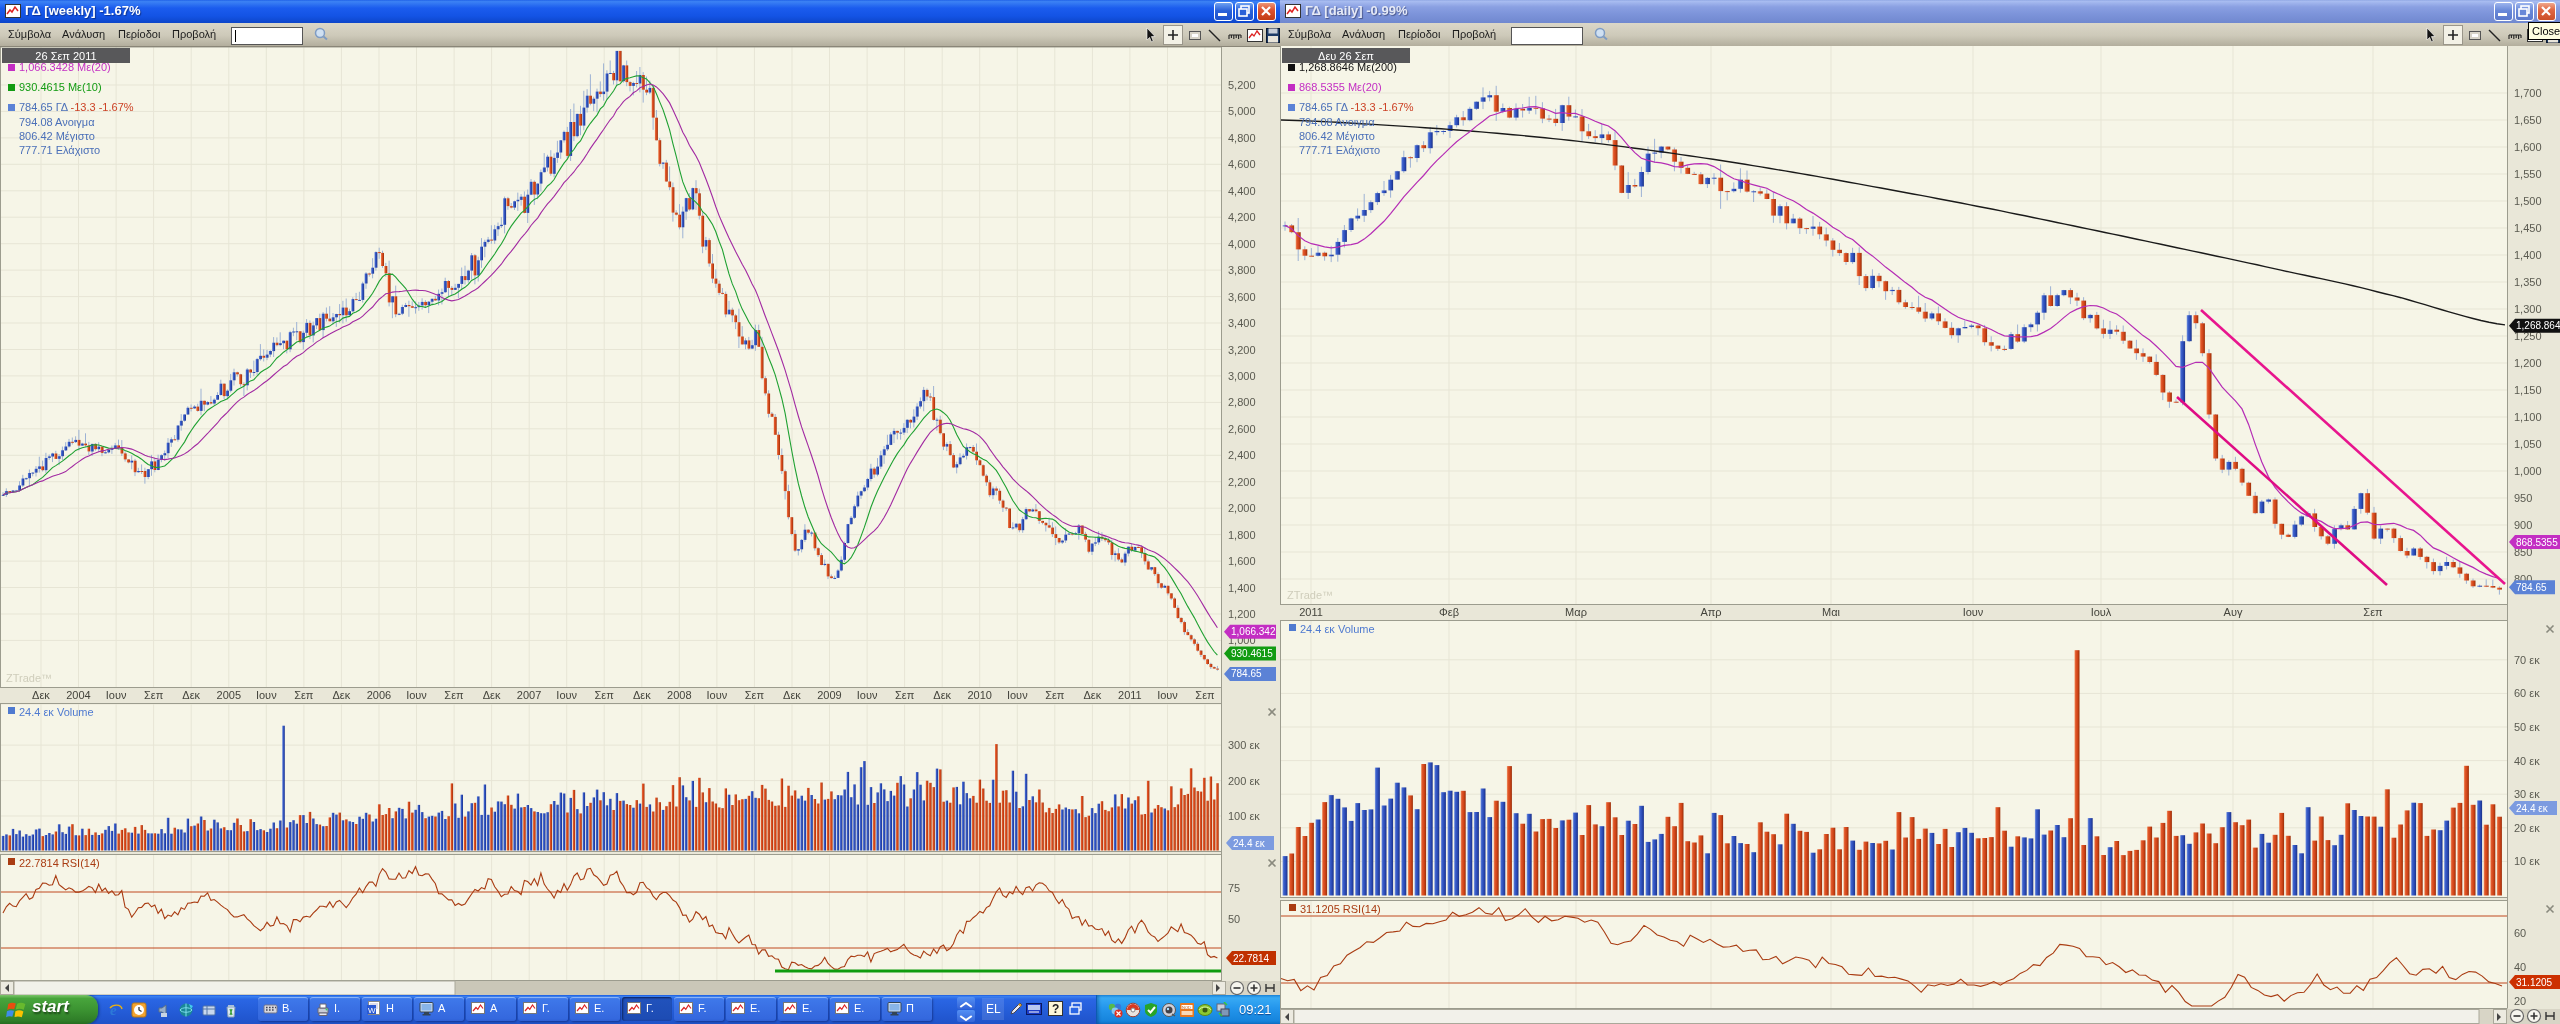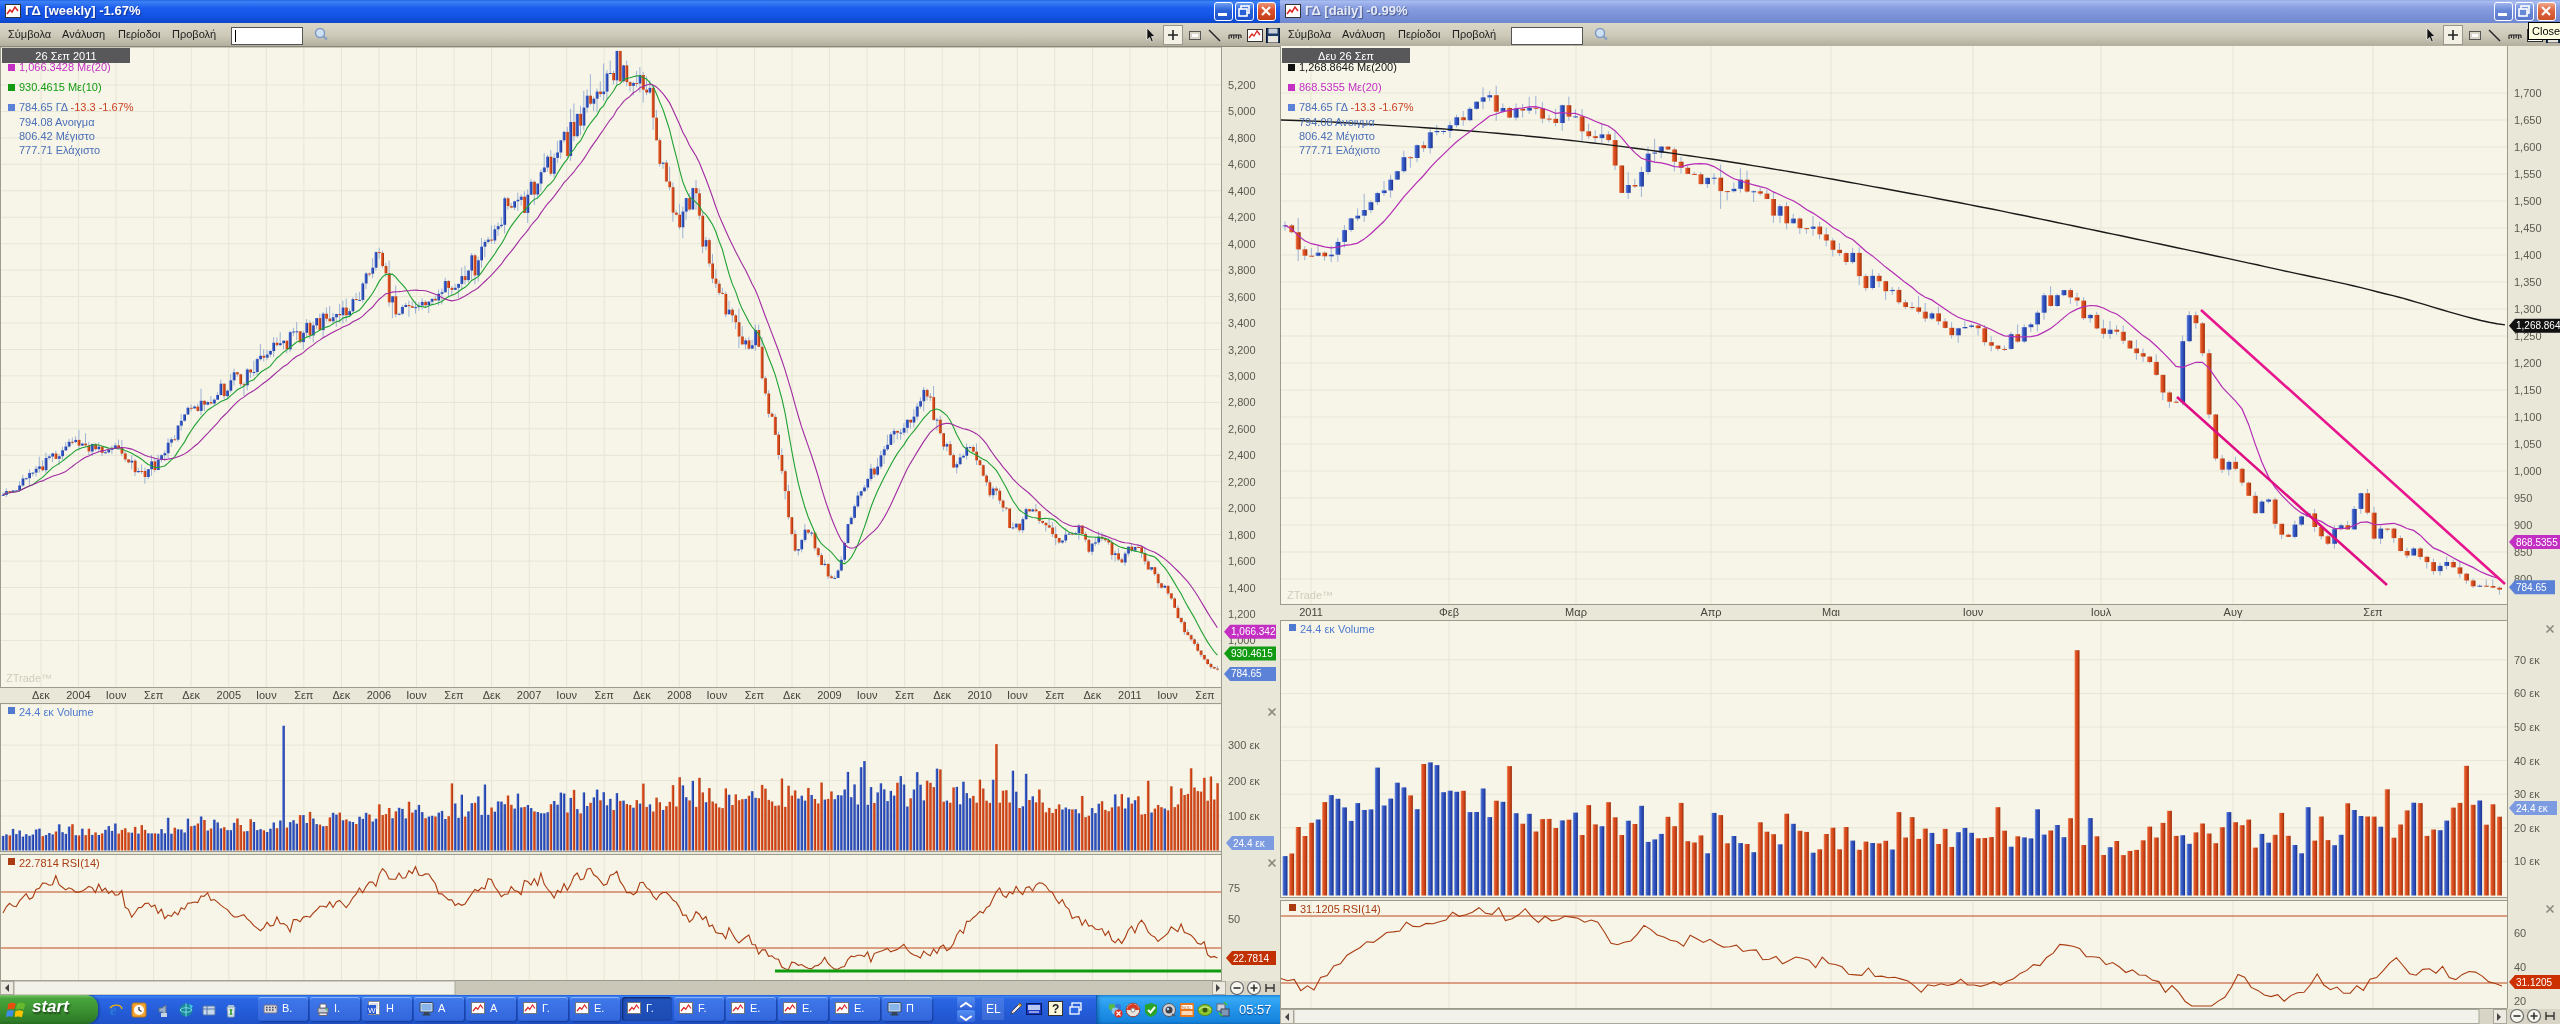--- a/index.html
+++ b/index.html
@@ -1644,7 +1644,7 @@
         <rect x="6" y="7" width="8" height="7" fill="#8098b8" stroke="#445"></rect>
         <path d="M4 11l3 3M12 3l-3-3" stroke="#38c838" stroke-width="1.5"></path>
       </svg>
-      <div style="position:absolute;left:142px;top:7px;font:13px 'Liberation Sans',sans-serif;color:#fff;text-shadow:0 1px 1px rgba(0,0,60,0.5)">05:57</div>
+      <div style="position:absolute;left:142px;top:7px;font:13px 'Liberation Sans',sans-serif;color:#fff;text-shadow:0 1px 1px rgba(0,0,60,0.5)">09:21</div>
     </div>
   </div>
 </body></html>

